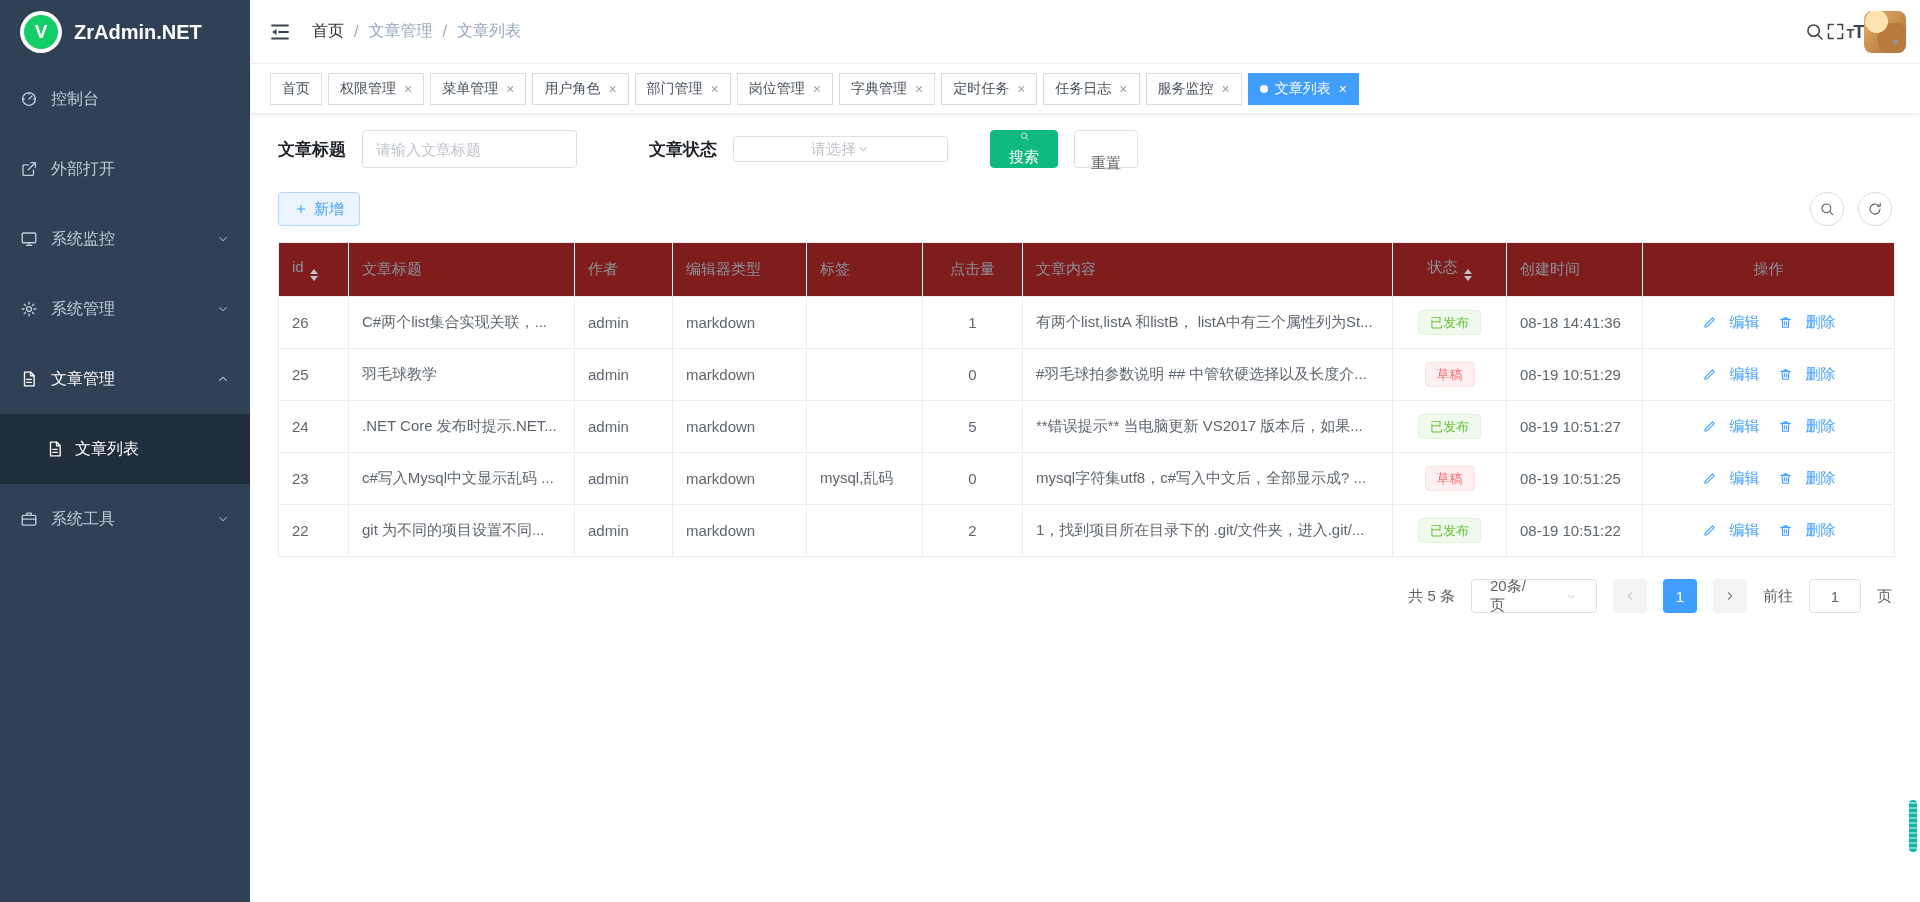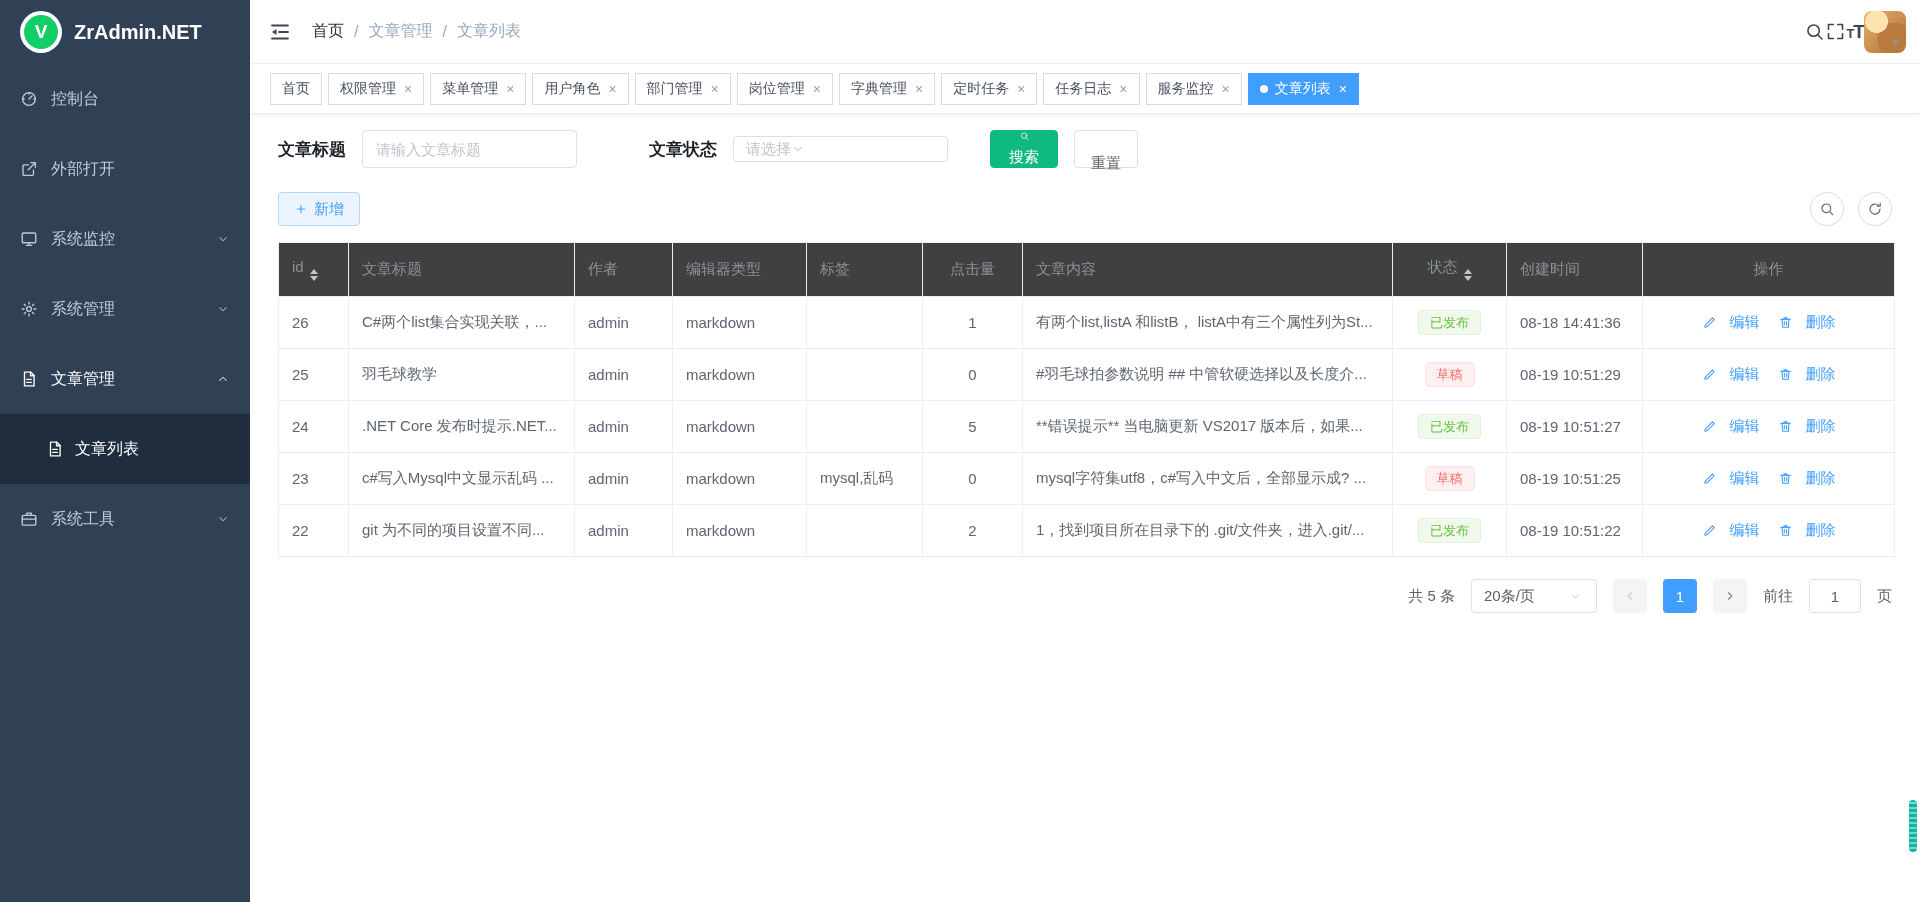--- a/index.html
+++ b/index.html
@@ -68,7 +68,7 @@
   .filter-label.lbl2 { margin-left:72px; }
   .text-input { width:215px; height:38px; border:1px solid #dcdfe6; border-radius:4px; padding:0 13px; font-size:15px; color:#606266; outline:none; font-family:inherit; }
   .text-input::placeholder { color:#c0c4cc; }
-  .select { width:215px; height:26px; border:1px solid #dcdfe6; border-radius:4px; display:flex; align-items:center; justify-content:flex-start; padding:0 12px; cursor:pointer; background:#fff; }
+  .select { width:215px; height:26px; border:1px solid #dcdfe6; border-radius:4px; display:flex; align-items:center; justify-content:center; padding:0 12px; cursor:pointer; background:#fff; }
   .select .ph { color:#c0c4cc; }
   .select .chev svg { width:14px; height:14px; color:#c0c4cc; }
   .btn { height:38px; border-radius:4px; display:inline-flex; align-items:center; gap:7px; font-size:15px; cursor:pointer; font-family:inherit;flex-direction:column; }

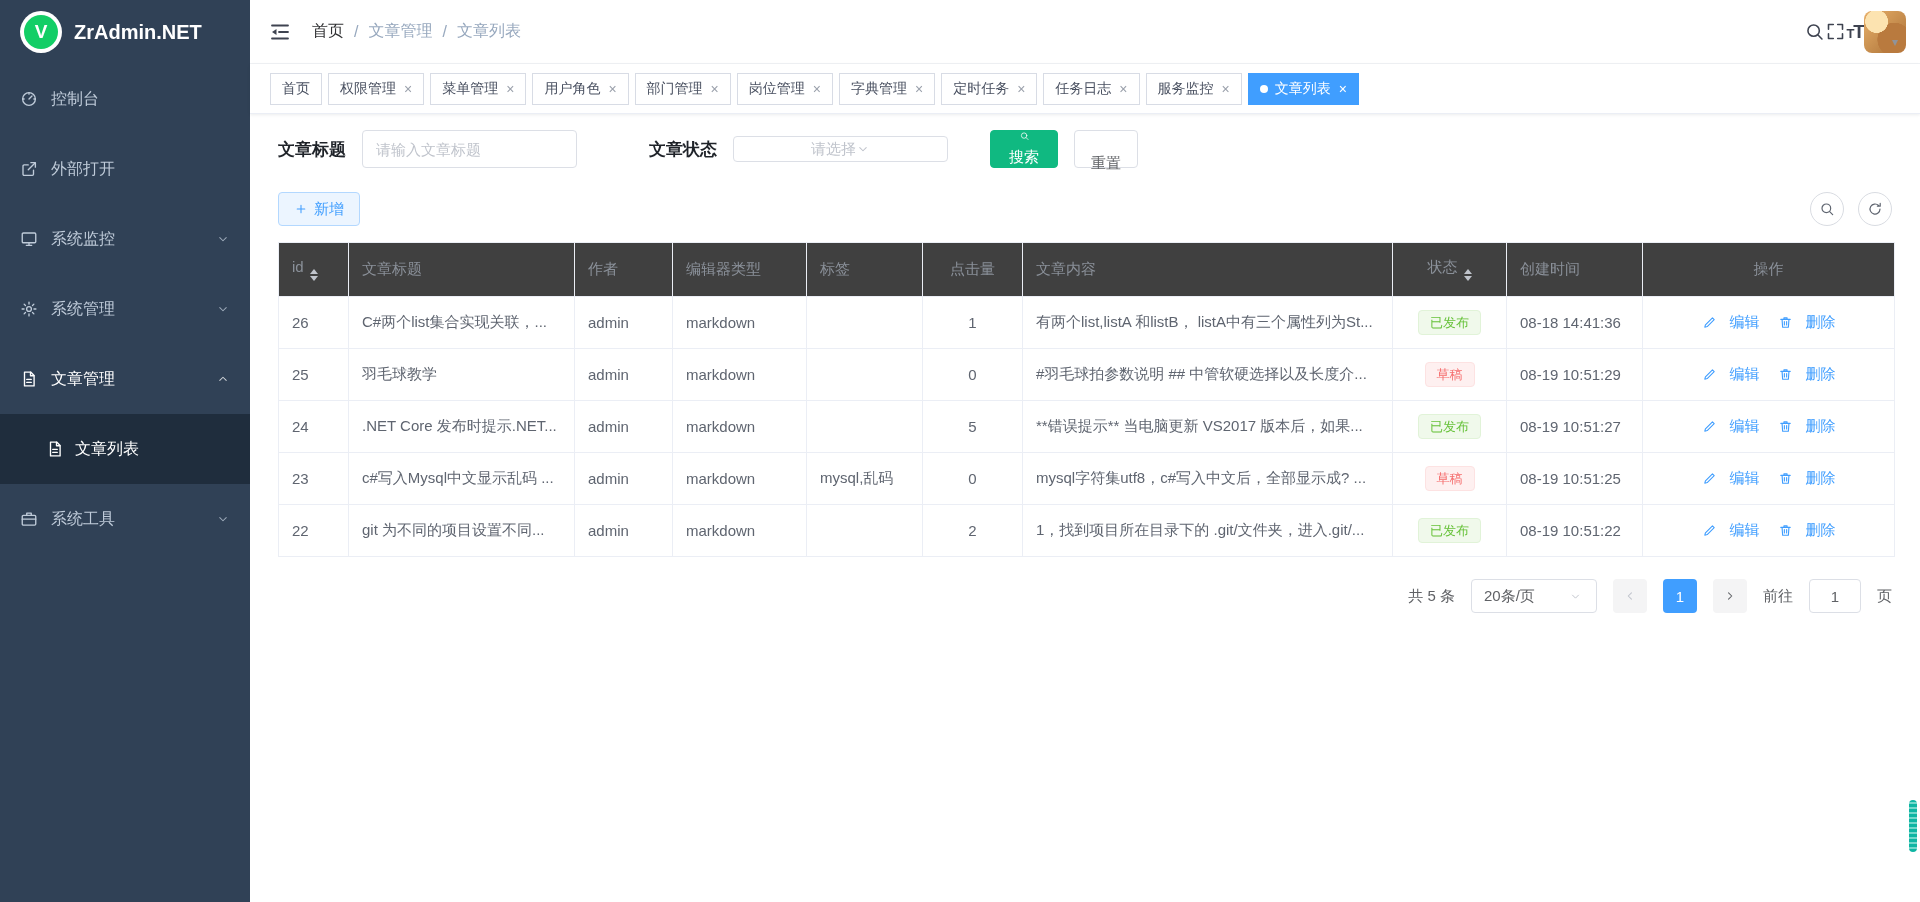--- a/index.html
+++ b/index.html
@@ -85,7 +85,7 @@
 
   table.grid { width:100%; border-collapse:collapse; table-layout:fixed; font-size:15px; }
   .grid th, .grid td { border:1px solid #ebeef5; padding:0 13px; white-space:nowrap; overflow:hidden; text-overflow:ellipsis; }
-  .grid th { height:54px; background:#404040; color:#8a9099; font-weight:normal; text-align:left; }
+  .grid th { height:54px; background:#7f1d1d; color:#8a9099; font-weight:normal; text-align:left; }
   .grid td { height:52px; color:#5f6570; }
   .grid th.al-center, .grid td.al-center { text-align:center; }
   .sort { display:inline-flex; flex-direction:column; margin-left:6px; vertical-align:-2px; }

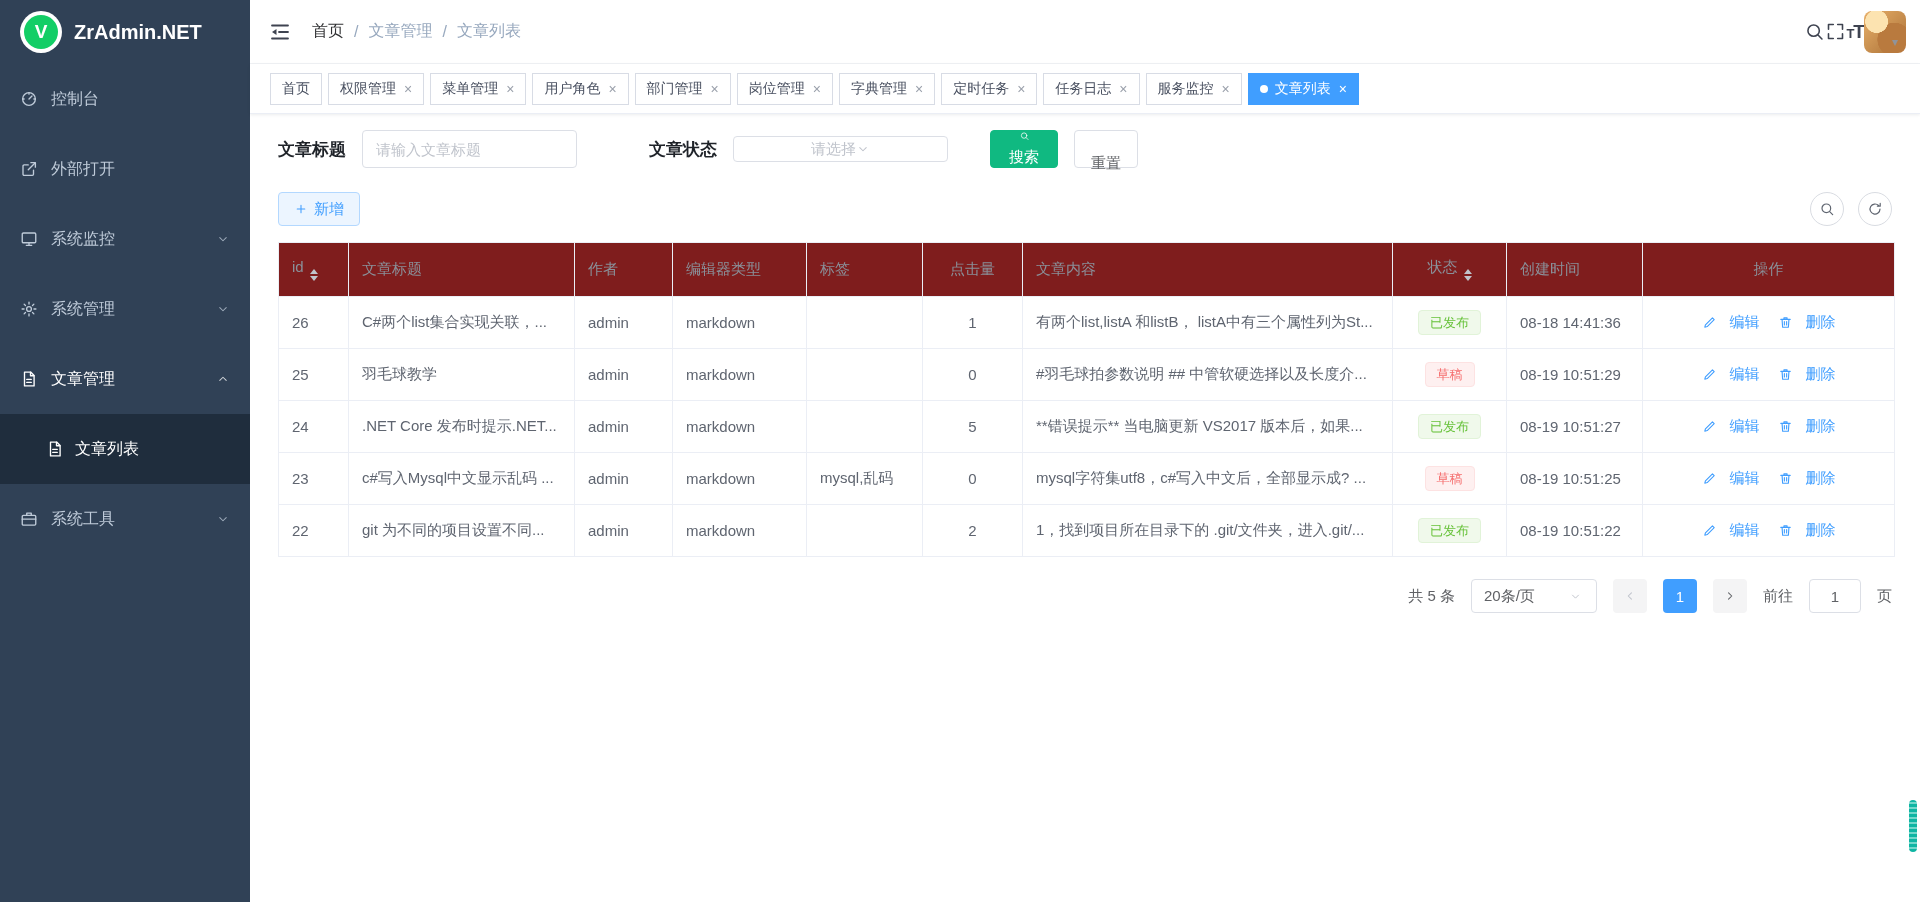--- a/index.html
+++ b/index.html
@@ -99,7 +99,7 @@
   .link svg { width:15px; height:15px; }
 
   .pagination { display:flex; align-items:center; justify-content:flex-end; gap:16px; margin-top:22px; color:#606266; font-size:15px; }
-  .page-size { width:126px; height:34px; border:1px solid #dcdfe6; border-radius:4px; display:flex; align-items:center; padding:0 12px; cursor:pointer;gap:34px; }
+  .page-size { width:126px; height:34px; border:1px solid #dcdfe6; border-radius:4px; display:flex; align-items:center; padding:0 18px; cursor:pointer;gap:34px; }
   .page-size .chev svg { width:13px; height:13px; color:#c0c4cc; }
   .page-btn { width:34px; height:34px; border:none; border-radius:4px; background:#f4f4f5; display:flex; align-items:center; justify-content:center; cursor:pointer; font-family:inherit; font-size:15px; }
   .page-btn svg { width:14px; height:14px; }

